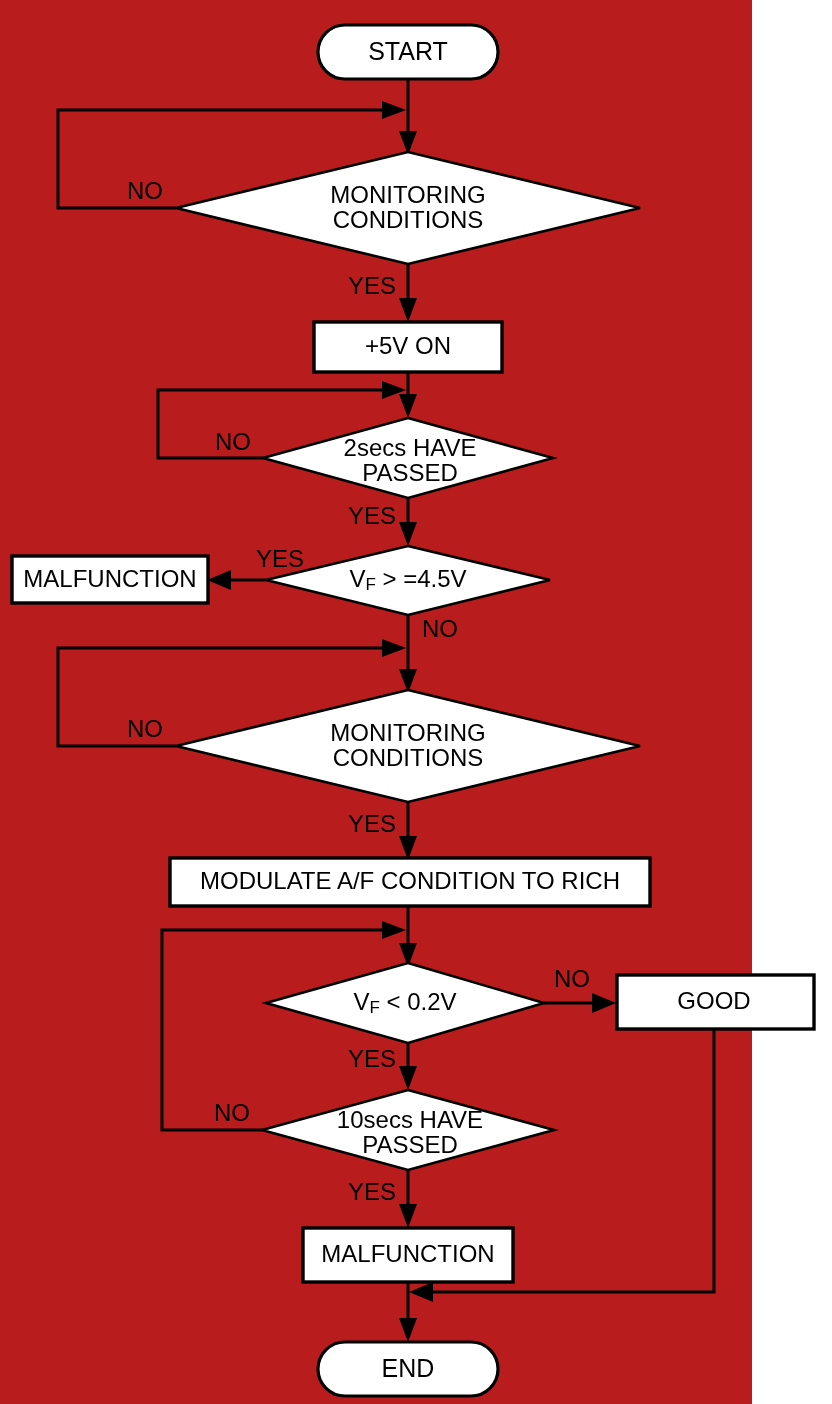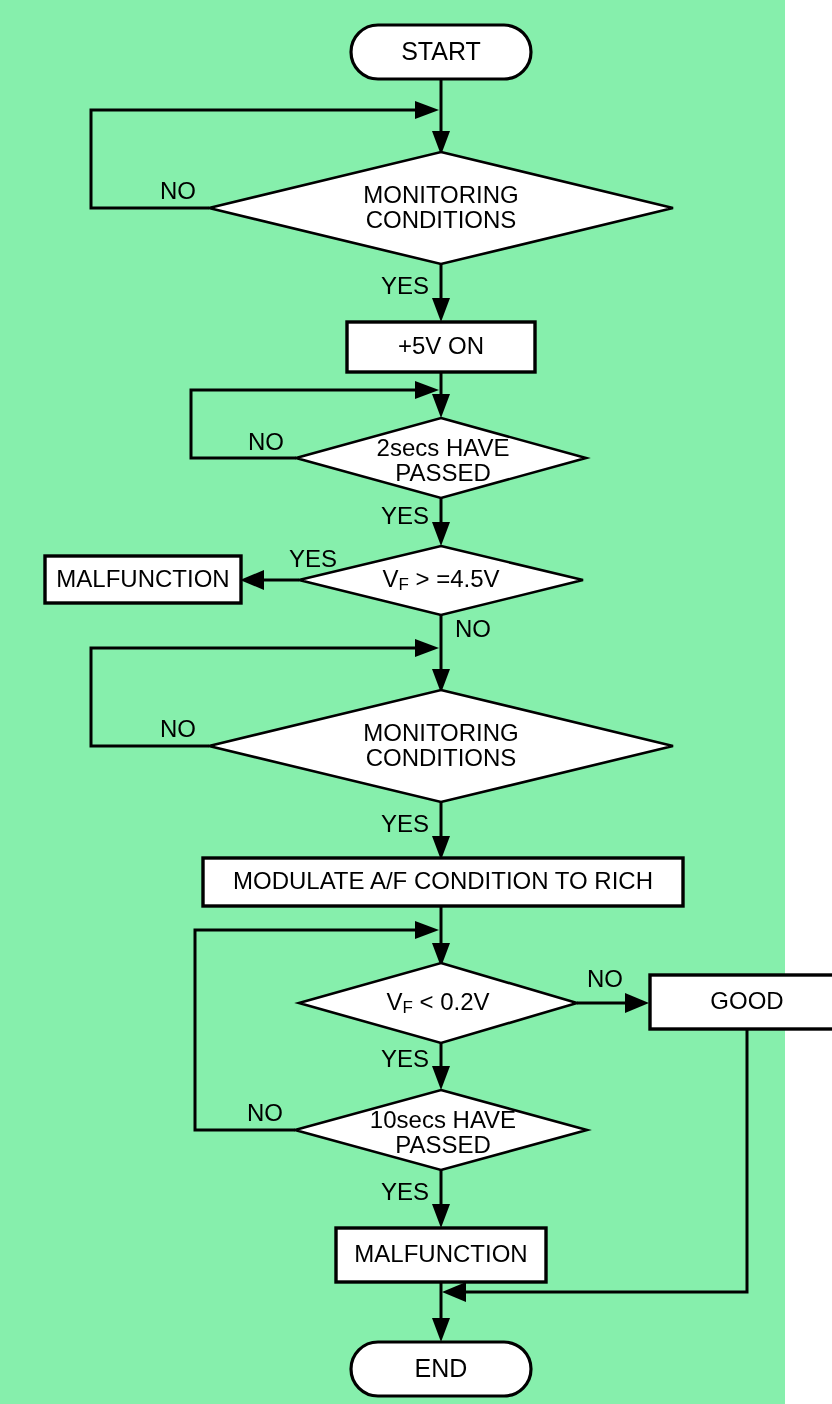--- a/index.html
+++ b/index.html
@@ -17,8 +17,7 @@
     position: relative;
     width: 752px;
     height: 1404px;
-    background: #86efac;
-    padding-left: 33px;
+    background: #b91c1c;
   }
   svg.chart-svg {
     display: block;

